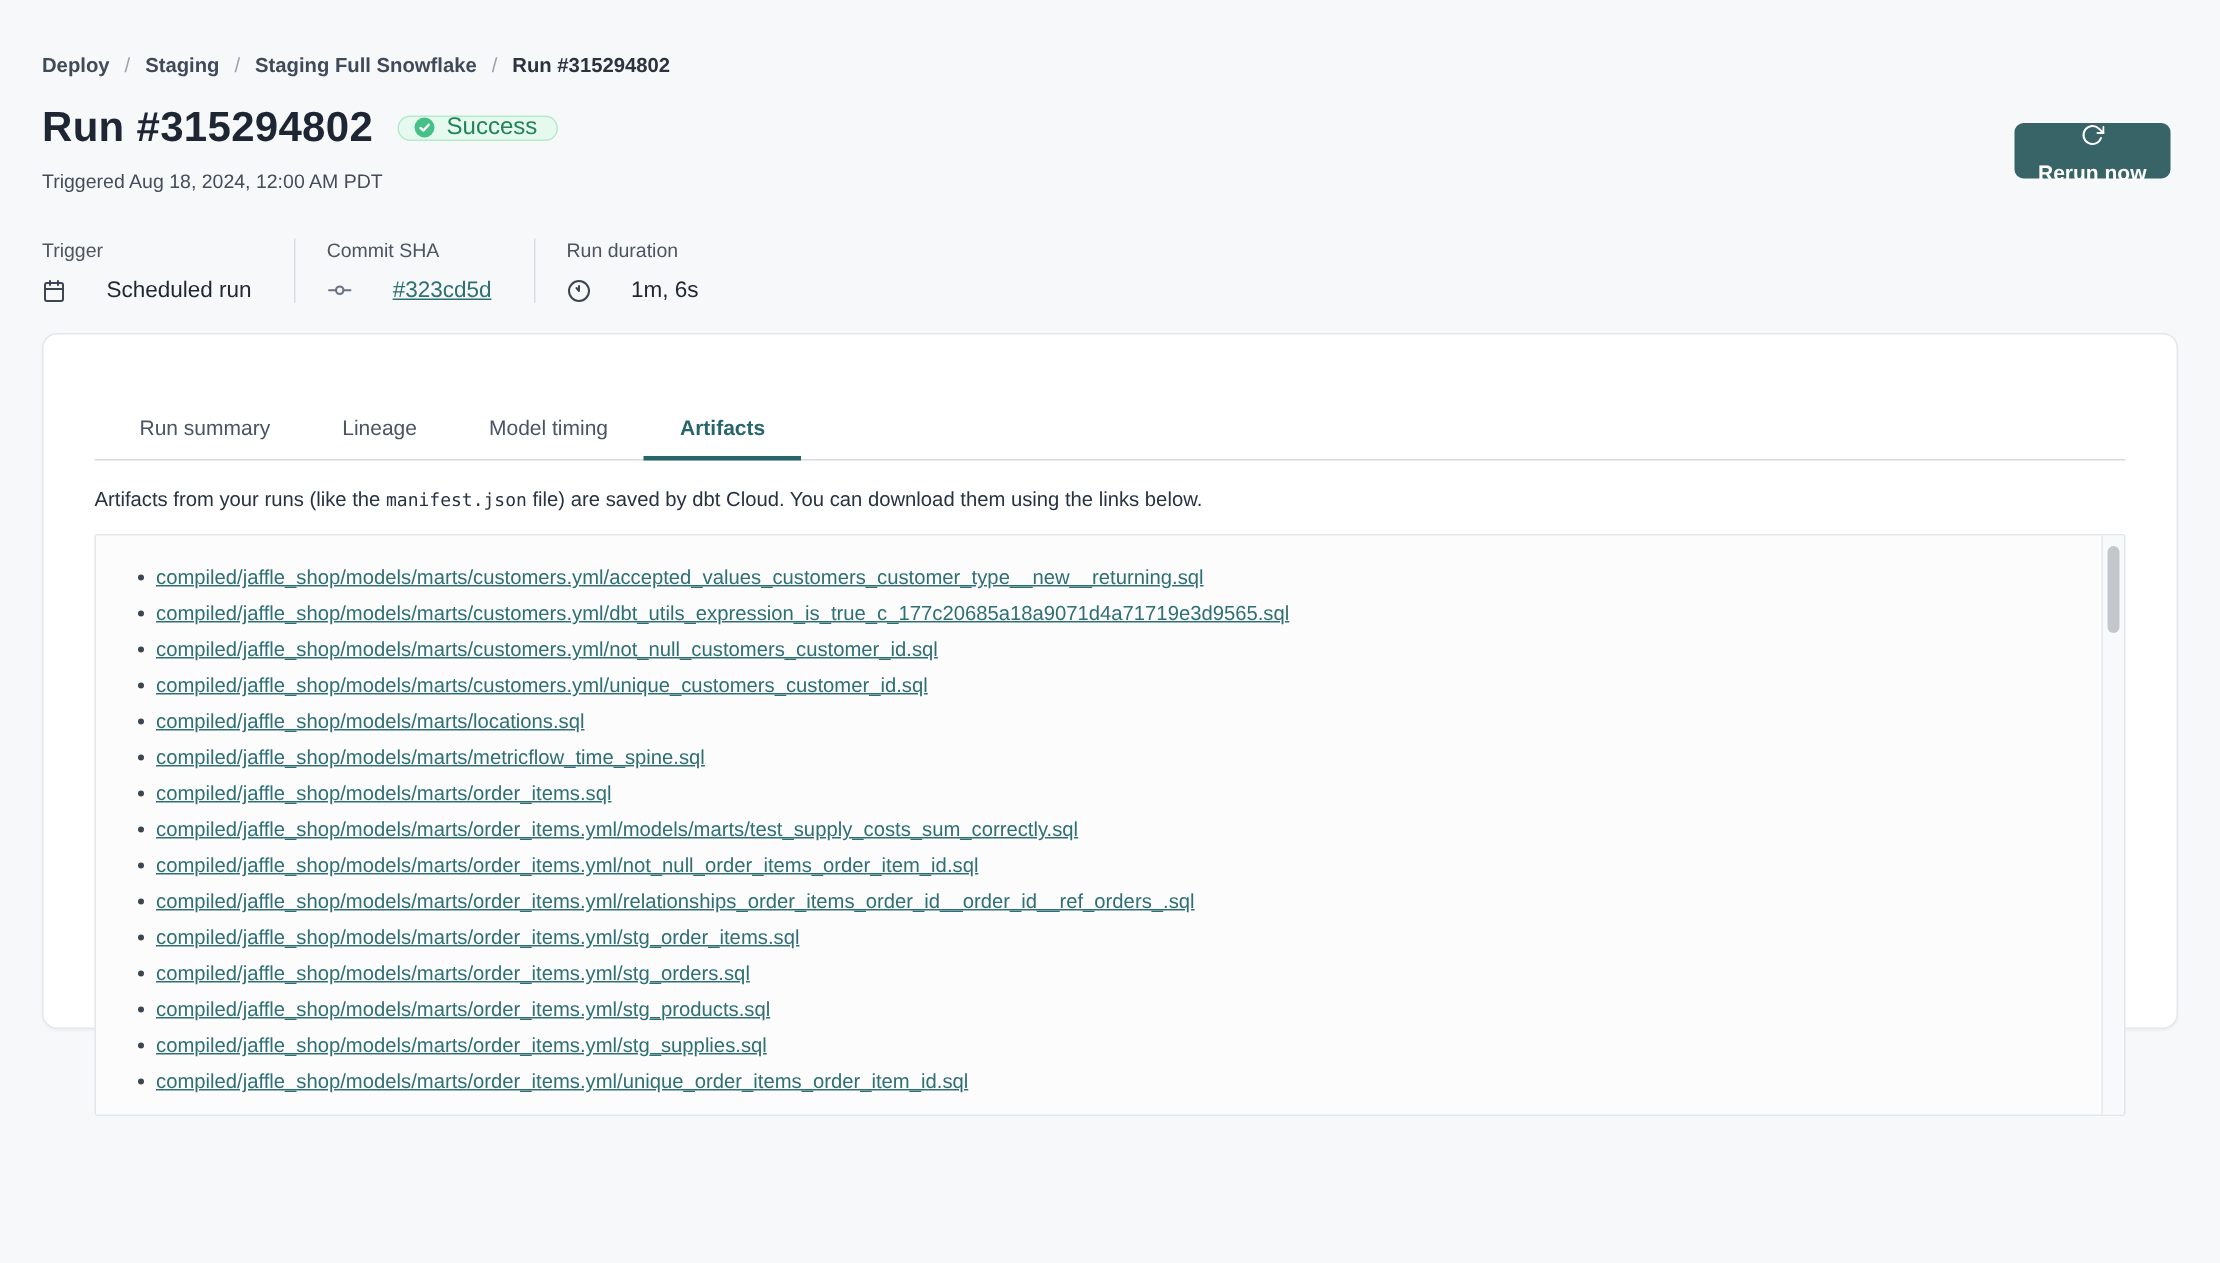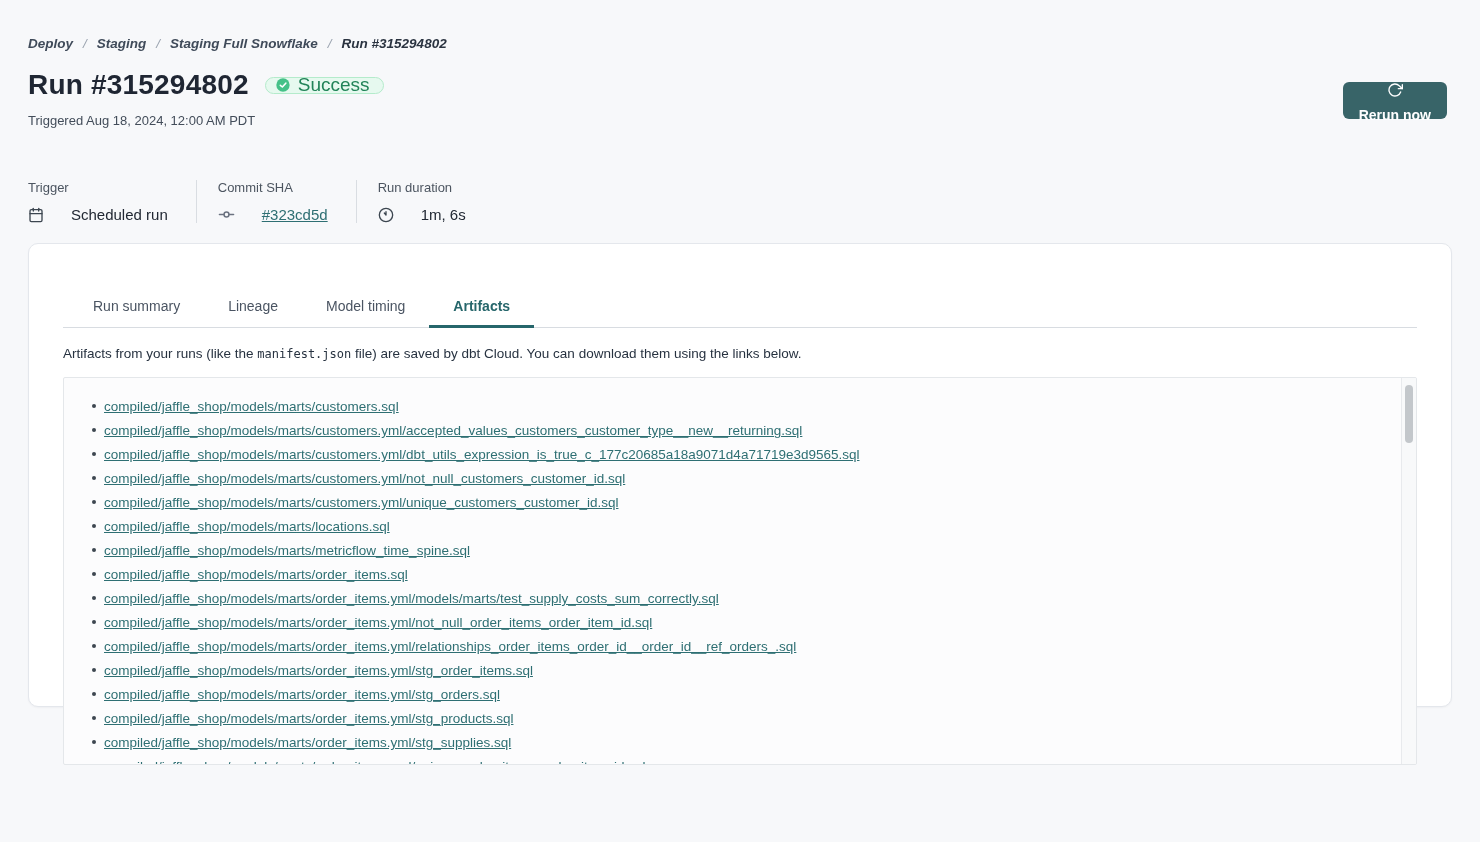--- a/index.html
+++ b/index.html
@@ -15,7 +15,7 @@
   .page { padding: 0 28px; position: relative; }
 
   
-  .breadcrumb { padding-top: 36px; font-size: 13.5px; font-weight: 700; color: #3f4a59; display: flex; gap: 10px; align-items: center; font-style: italic; }
+  .breadcrumb { padding-top: 36px; font-size: 13.5px; font-weight: 700; color: #3f4a59; display: flex; gap: 10px; align-items: center; }
   .breadcrumb a { color: #3f4a59; text-decoration: none; cursor: pointer; }
   .breadcrumb .sep { color: #9aa3af; font-weight: 400; }
   .breadcrumb .current { color: #2a3340; }

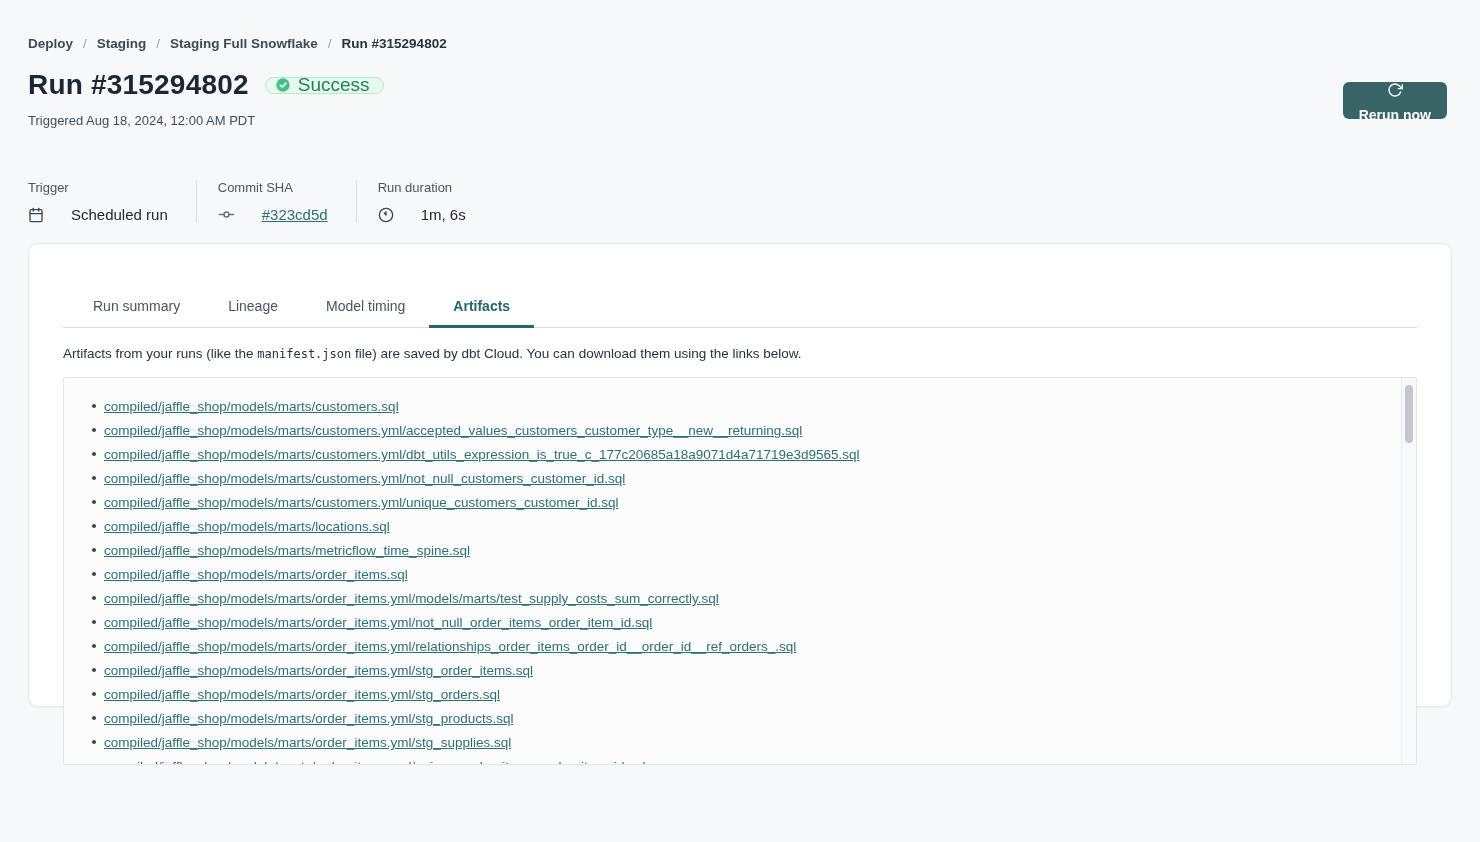--- a/index.html
+++ b/index.html
@@ -26,7 +26,7 @@
   .status-badge {
     display: inline-flex; align-items: center; gap: 7px;
     background: #e6f9ef; border: 1px solid #b4ebcb;
-    color: #218358; font-size: 19px;
+    color: #218358; font-size: 16px;
     height: 17px; padding: 0 13px 0 9px; border-radius: 14px;
   }
   .triggered { margin-top: 10px; font-size: 13px; color: #434d5a; }

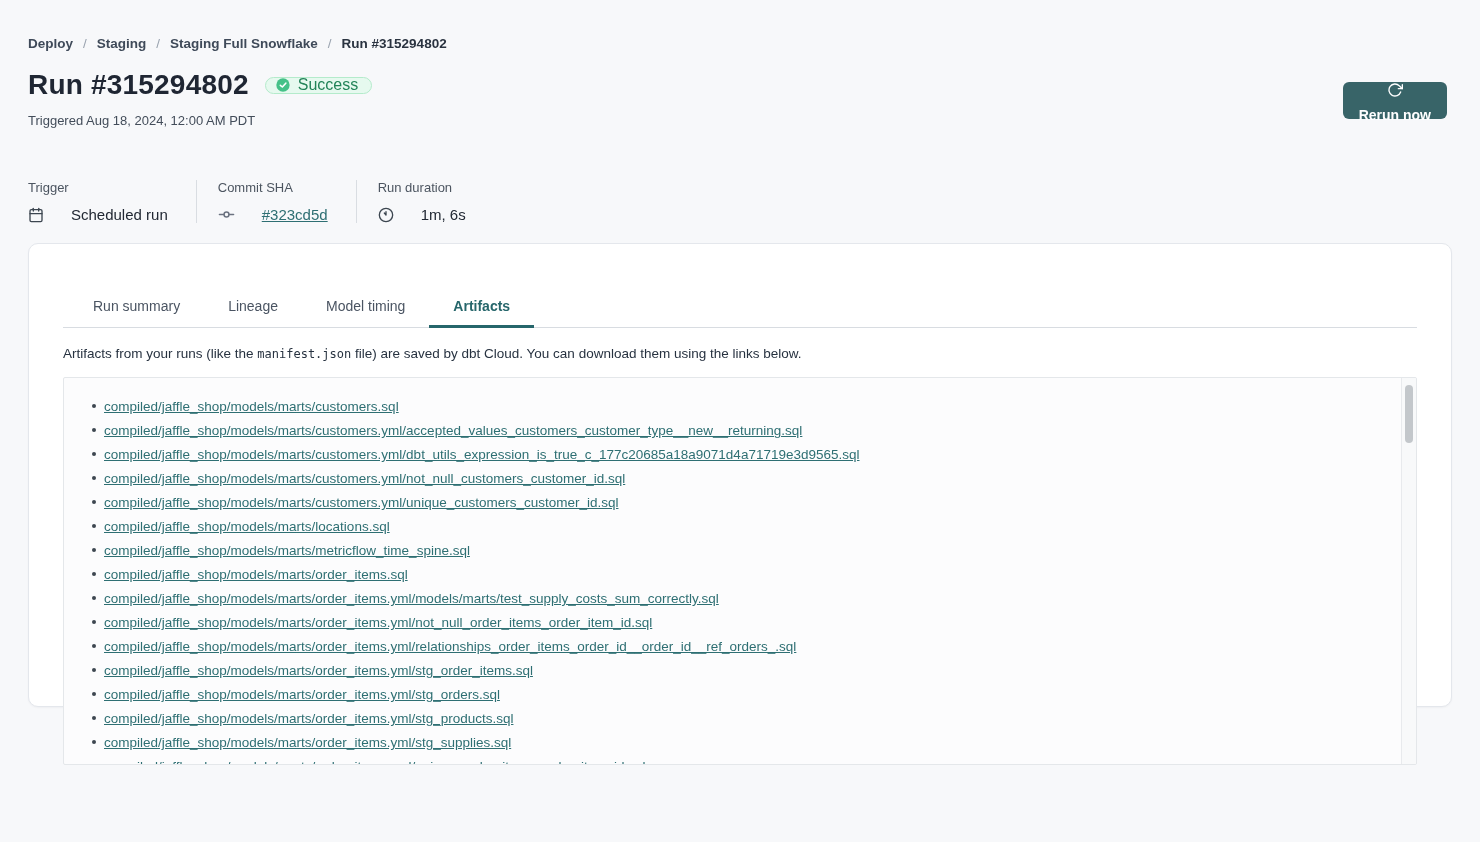--- a/index.html
+++ b/index.html
@@ -45,7 +45,7 @@
 
   
   .meta-row { margin-top: 31px; display: flex; align-items: stretch; }
-  .meta-col { padding-right: 28px; margin-top: 21px; }
+  .meta-col { padding-right: 28px; }
   .meta-col + .meta-col { padding-left: 21px; border-left: 1px solid #d9dde2; }
   .meta-label { font-size: 13px; color: #4c5560; }
   .meta-value { margin-top: 11px; font-size: 15px; color: #212833; display: flex; align-items: center; gap: 27px; }

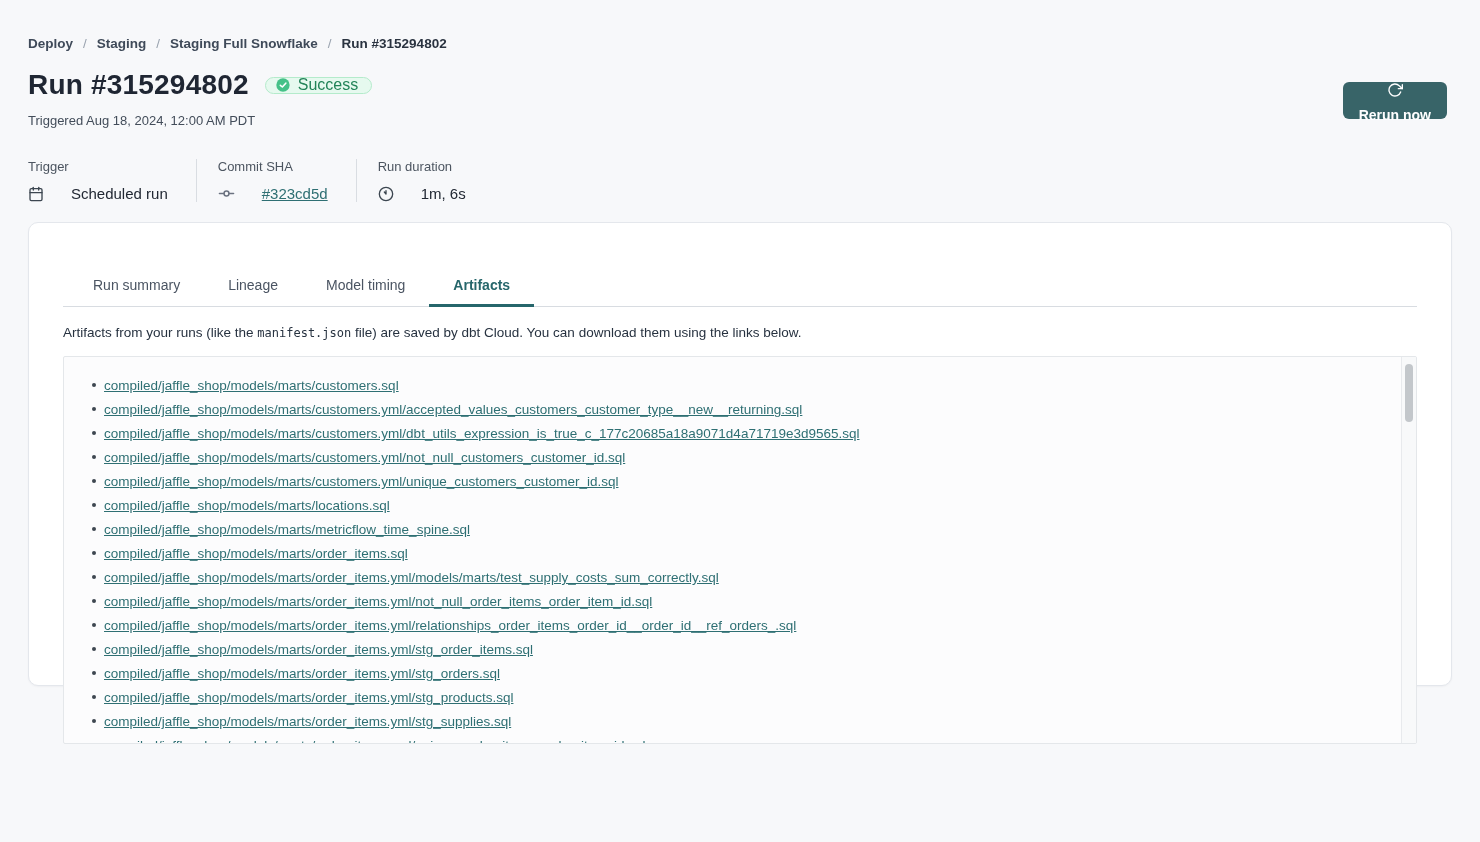--- a/index.html
+++ b/index.html
@@ -186,7 +186,6 @@
 
     <div class="artifact-list">
       <ul>
-        <li><a>compiled/jaffle_shop/models/marts/customers.sql</a></li>
         <li><a>compiled/jaffle_shop/models/marts/customers.yml/accepted_values_customers_customer_type__new__returning.sql</a></li>
         <li><a>compiled/jaffle_shop/models/marts/customers.yml/dbt_utils_expression_is_true_c_177c20685a18a9071d4a71719e3d9565.sql</a></li>
         <li><a>compiled/jaffle_shop/models/marts/customers.yml/not_null_customers_customer_id.sql</a></li>

